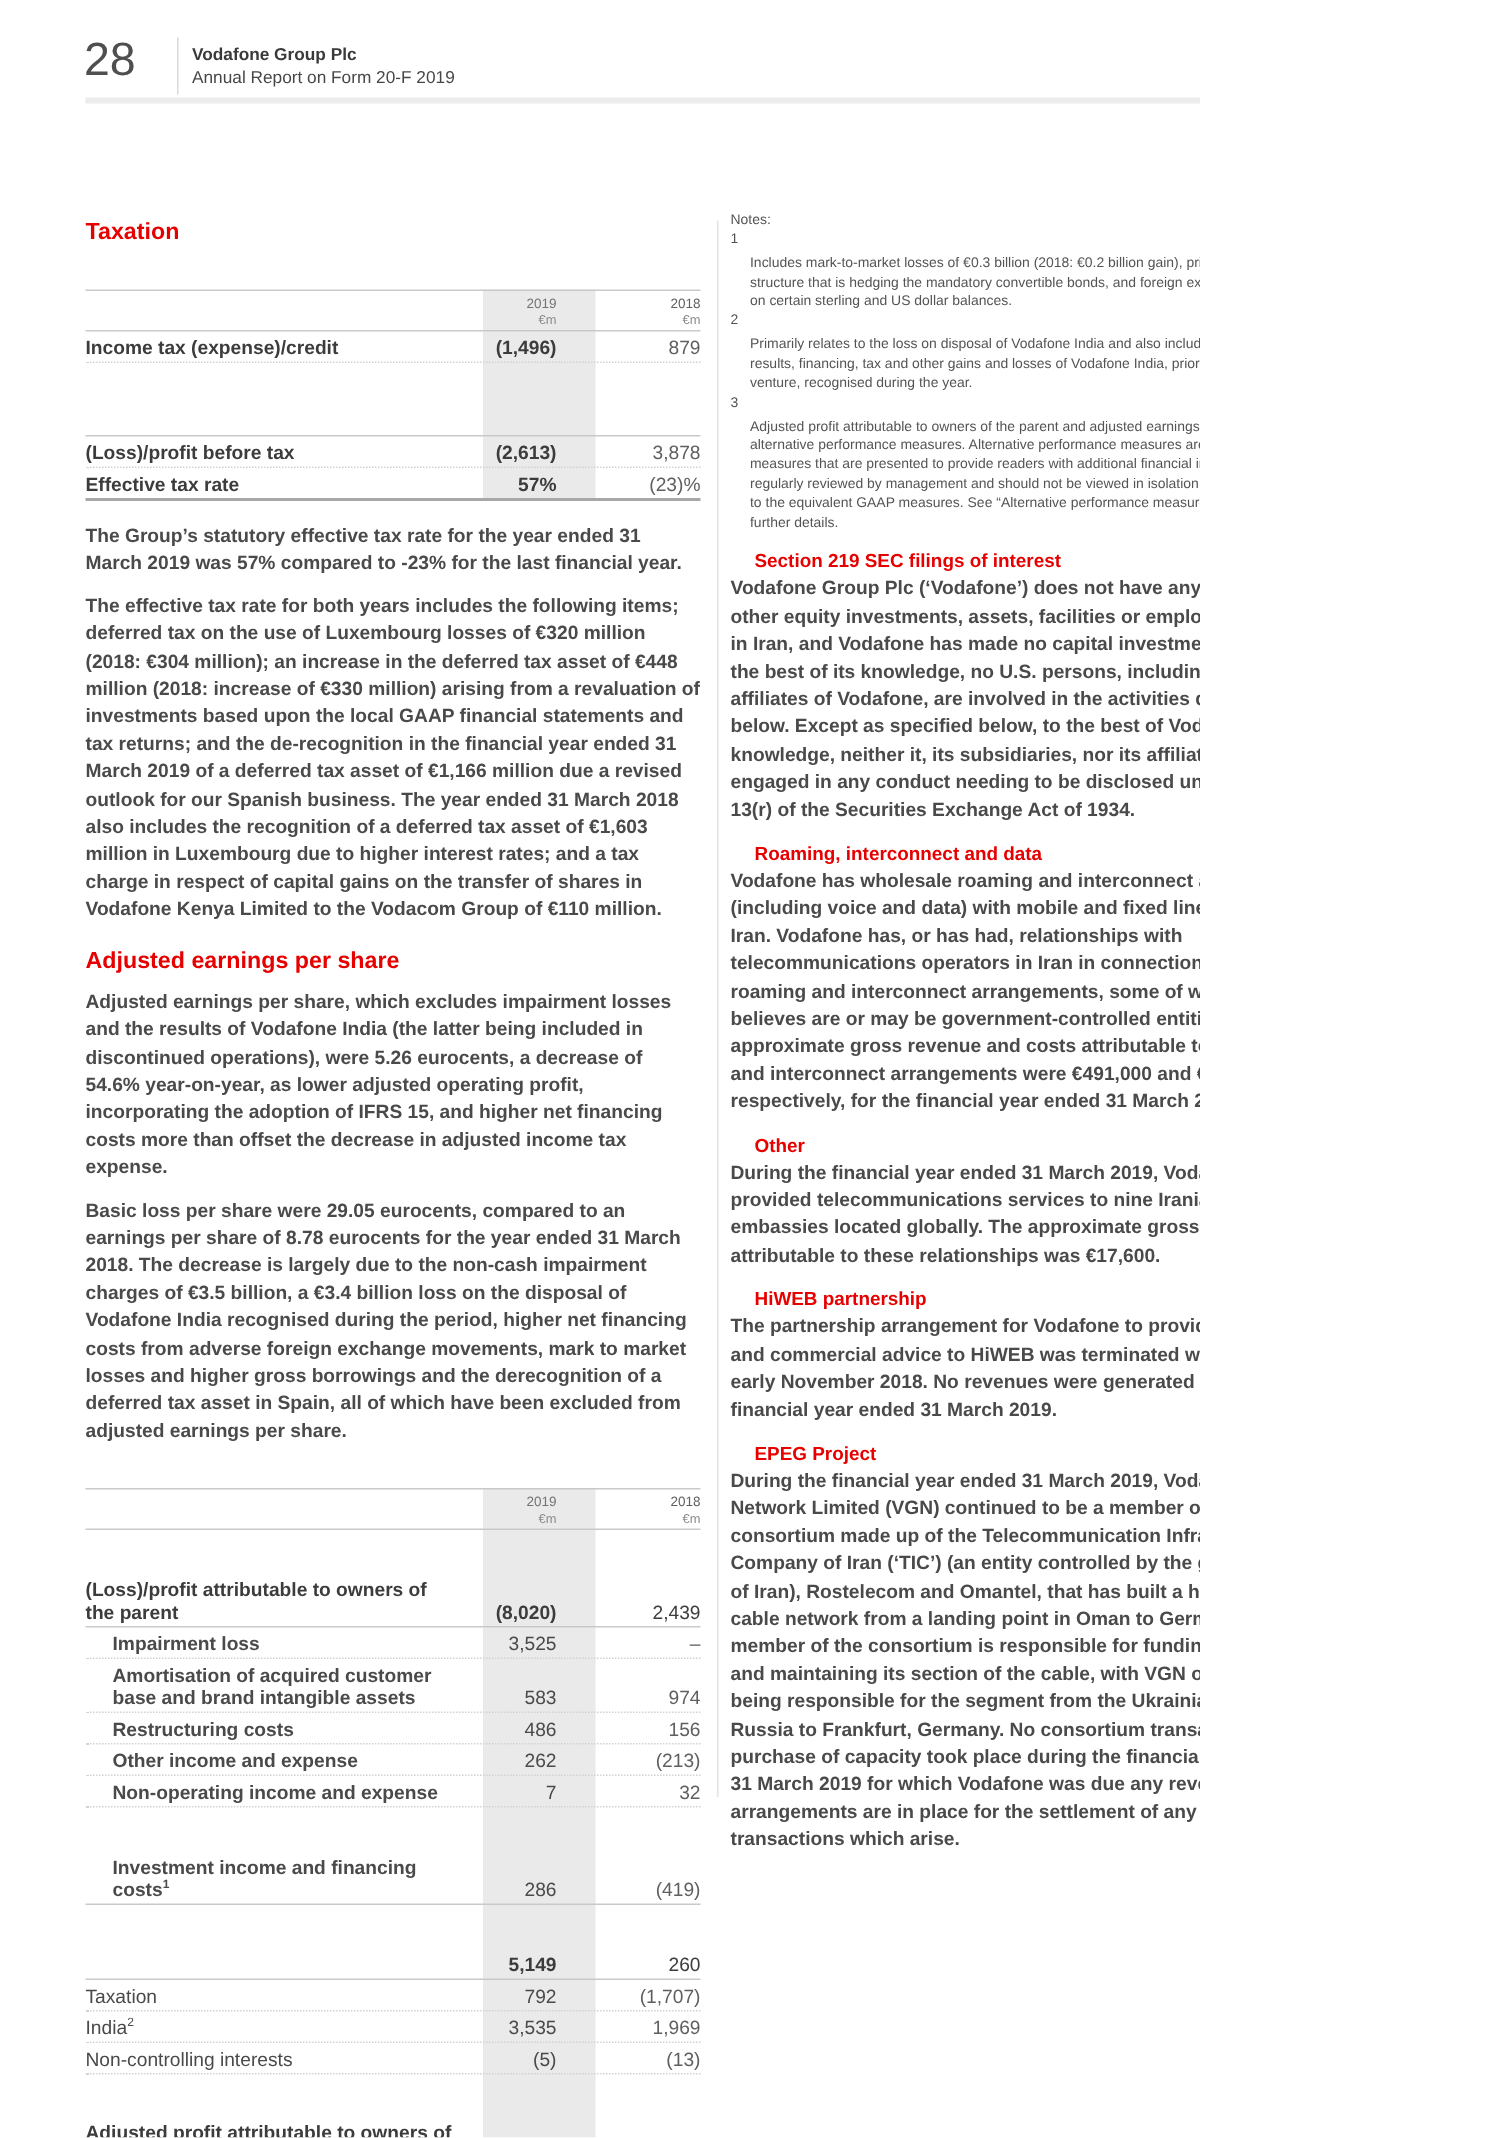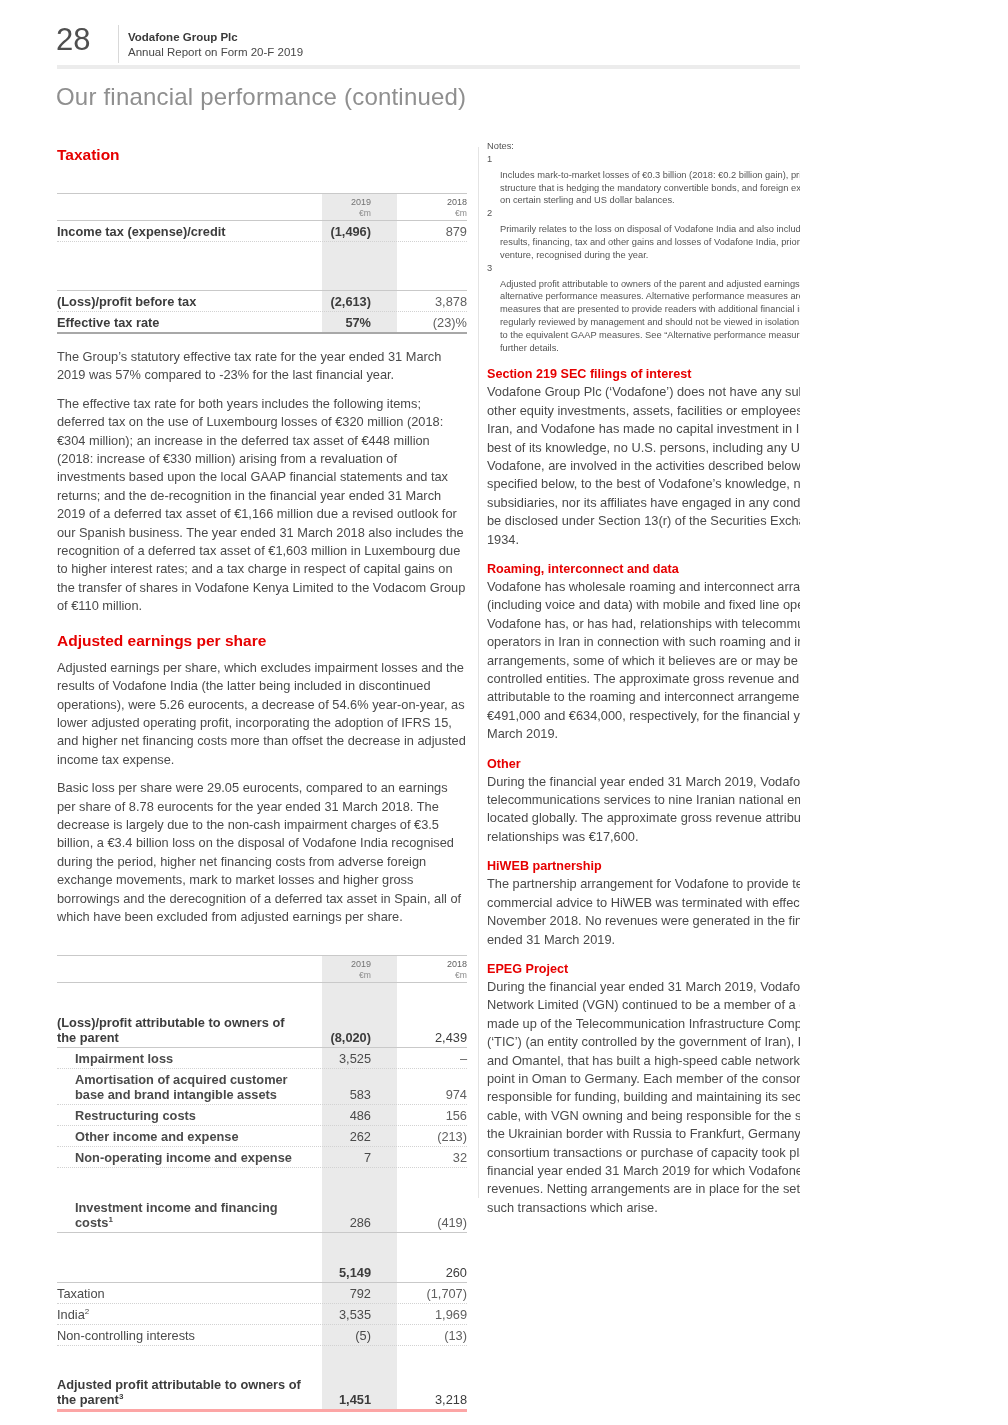--- a/index.html
+++ b/index.html
@@ -64,7 +64,6 @@
     <div>Annual Report on Form 20-F 2019</div>
   </div>
   <div class="hdr-strip"></div>
-  <div class="doc-title">Our financial performance (continued)</div>
 
   <div class="col-divider"></div>
 

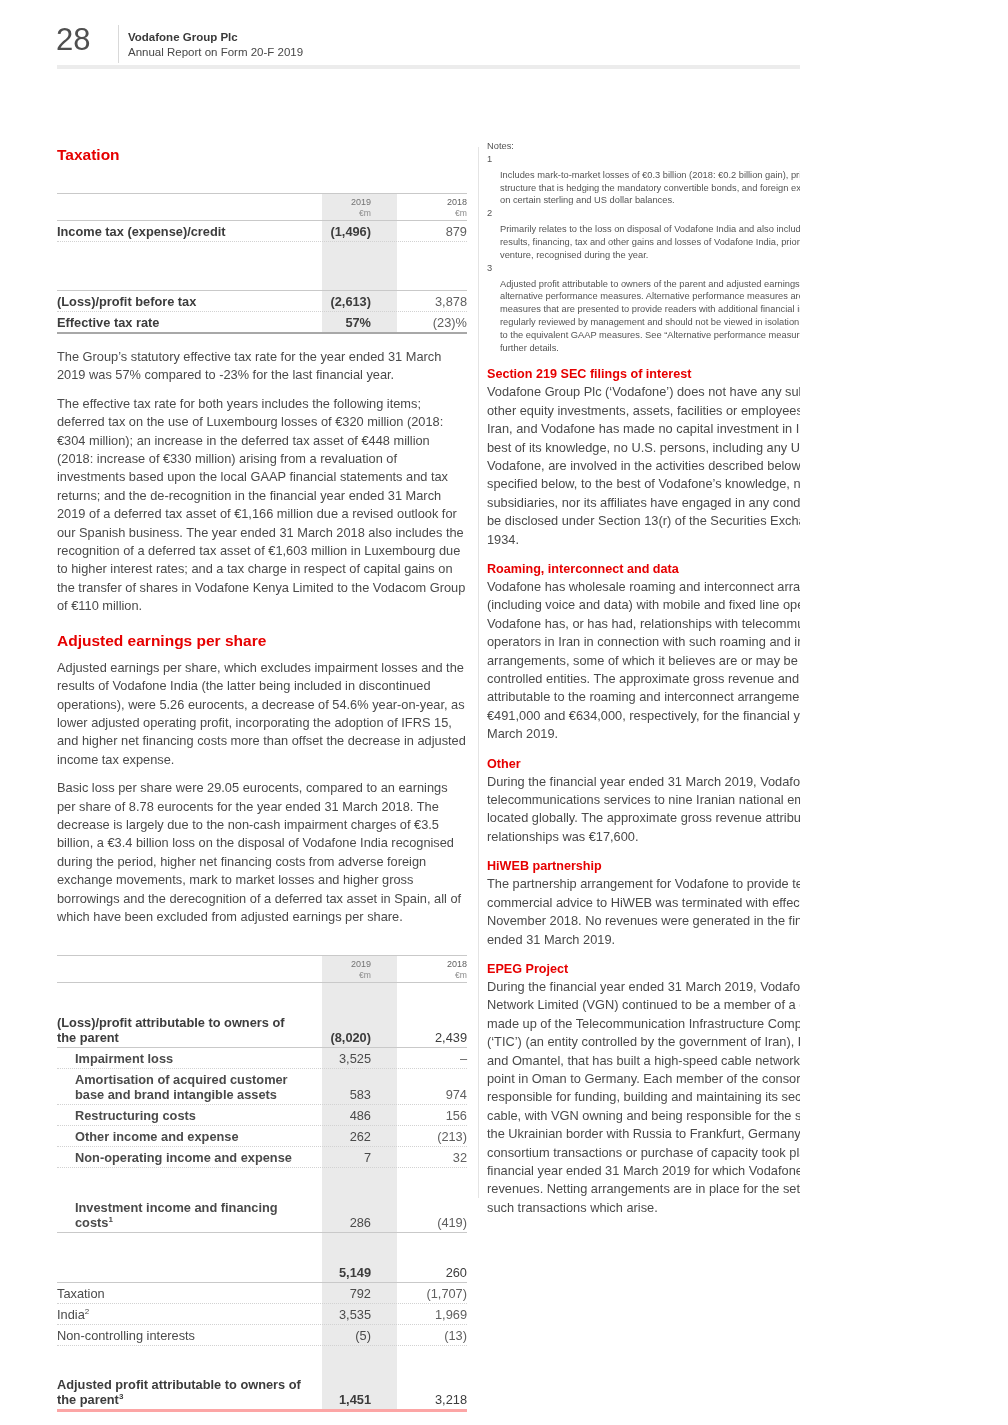--- a/index.html
+++ b/index.html
@@ -21,7 +21,7 @@
 
   h2.red{color:#e60000;font-size:15.5px;margin:0 0 9px;font-weight:bold;}
   h3.red{color:#e60000;font-size:12.6px;margin:13px 0 2px;font-weight:bold;}
-  .body{font-size:12.8px;line-height:18.4px;color:#4a4a4a;margin:0 0 10px;}
+  .body{font-size:12.8px;line-height:18.4px;color:#4a4a4a;margin:0 0 10px;font-weight:bold;}
   .mt14{margin-top:14px;}
 
   

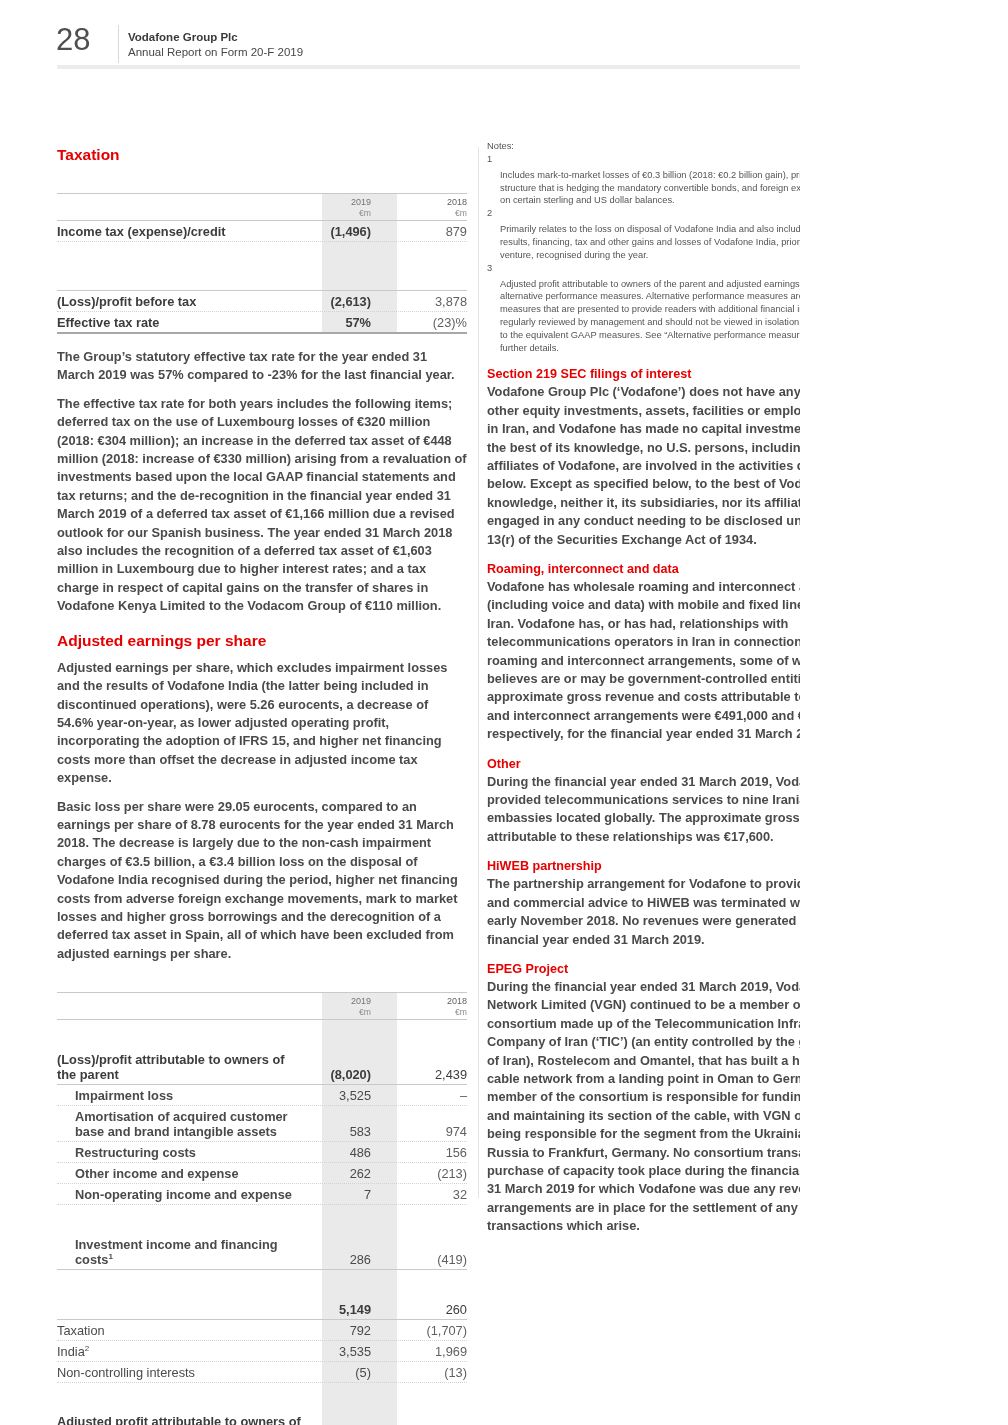--- a/index.html
+++ b/index.html
@@ -20,7 +20,7 @@
   .col-divider{position:absolute;left:478px;top:147px;width:1px;height:1051px;background:#e4e4e4;}
 
   h2.red{color:#e60000;font-size:15.5px;margin:0 0 9px;font-weight:bold;}
-  h3.red{color:#e60000;font-size:12.6px;margin:13px 0 2px;font-weight:bold;}
+  h3.red{color:#e60000;font-size:12.6px;margin:13px 16px 2px;font-weight:bold;}
   .body{font-size:12.8px;line-height:18.4px;color:#4a4a4a;margin:0 0 10px;font-weight:bold;}
   .mt14{margin-top:14px;}
 

